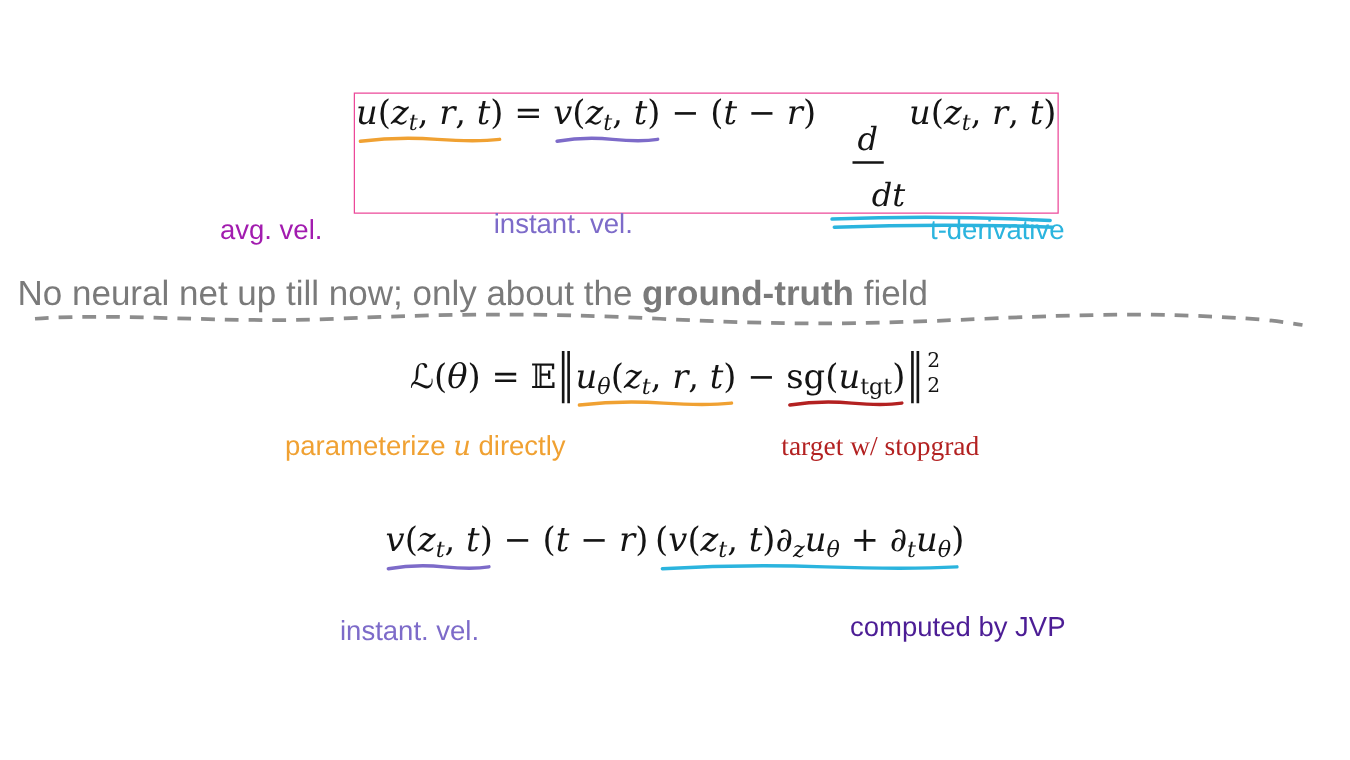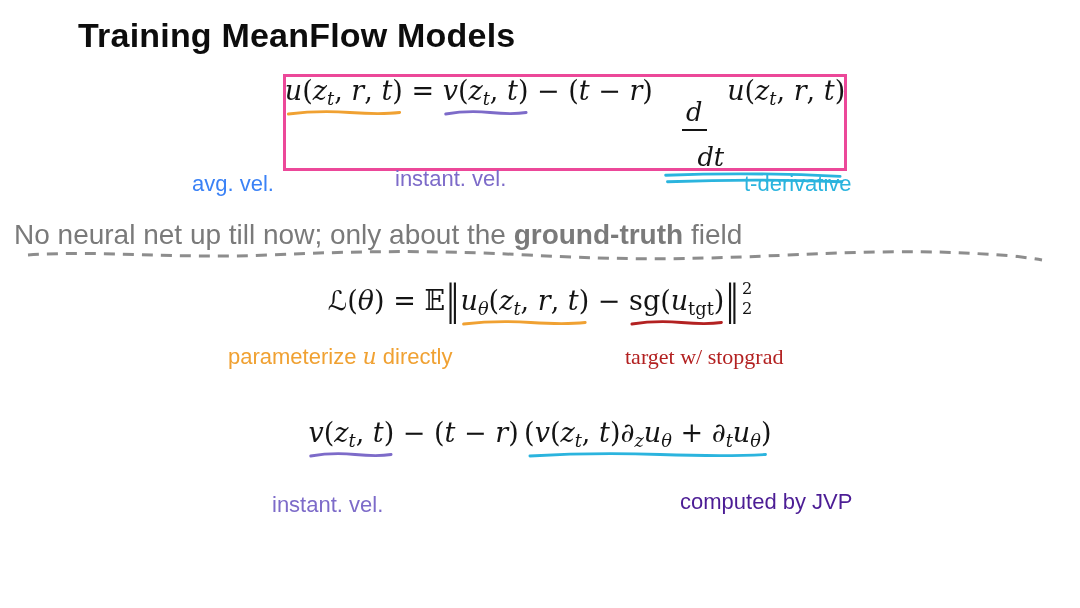--- a/index.html
+++ b/index.html
@@ -47,7 +47,6 @@
 
 <div class="slide">
 
-  <h1 class="title">Training MeanFlow Models</h1>
 
   <div class="eqbox">
     <div class="math">

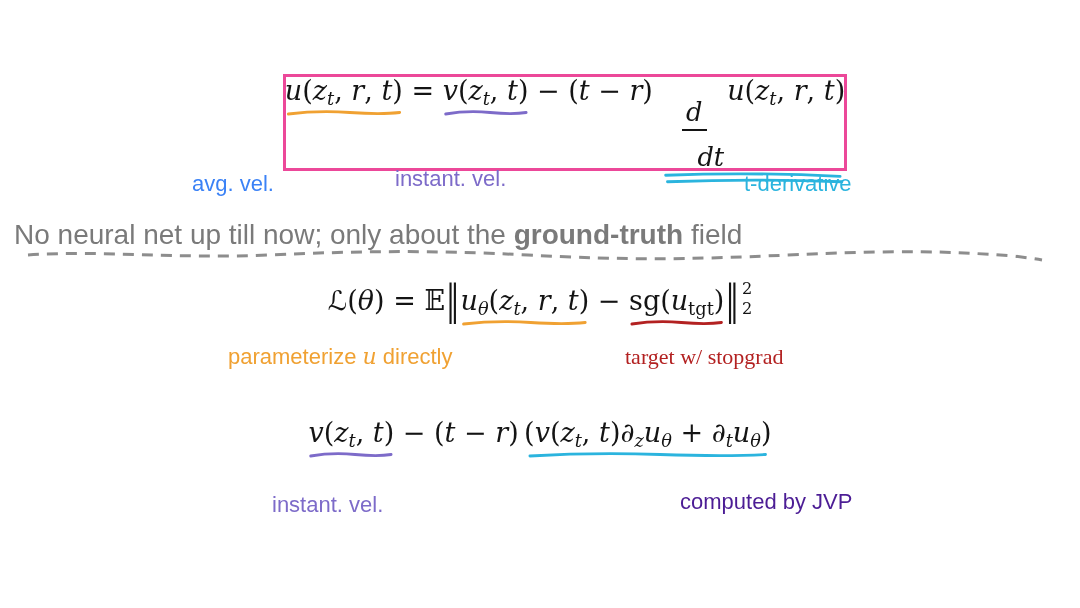--- a/index.html
+++ b/index.html
@@ -10,7 +10,7 @@
 
   .title { position:absolute; left:78px; top:16px; font-size:34px; font-weight:700; color:#0d0d0d; letter-spacing:.2px; }
 
-  .eqbox { position:absolute; left:283px; top:74px; width:564px; height:97px; border:3px solid #ec4899;
+  .eqbox { position:absolute; left:283px; top:74px; width:564px; height:97px; border:1px solid #ec4899;
            display:flex; align-items:center; justify-content:center; background:#fff;text-align:center; }
 
   .math { display:flex; align-items:baseline; white-space:nowrap; font-size:27px; color:#141414; line-height:1.3; }

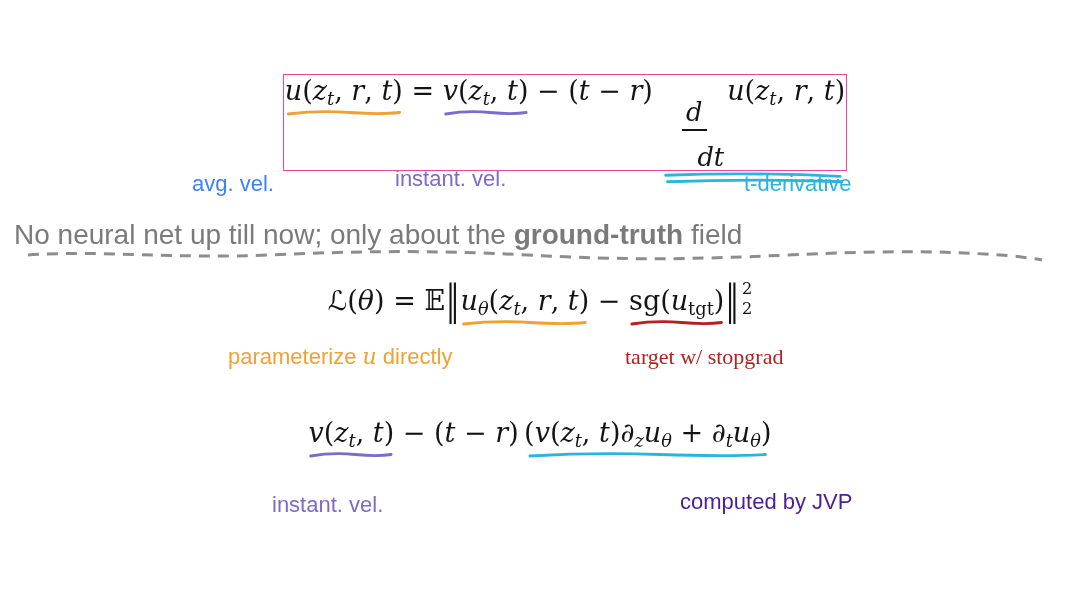--- a/index.html
+++ b/index.html
@@ -65,7 +65,7 @@
       </div>
   </div>
 
-  <div class="lbl" style="left: 192px; top: 171px; color: #3b82f6;">avg. vel.</div>
+  <div class="lbl" style="left: 176px; top: 171px; color: #a21caf;">avg. vel.</div>
   <div class="lbl" style="left: 395px; top: 166px; color: rgb(125, 107, 201);">instant. vel.</div>
   <div class="lbl" style="left: 744px; top: 171px; color: rgb(43, 180, 222);">t-derivative</div>
 

